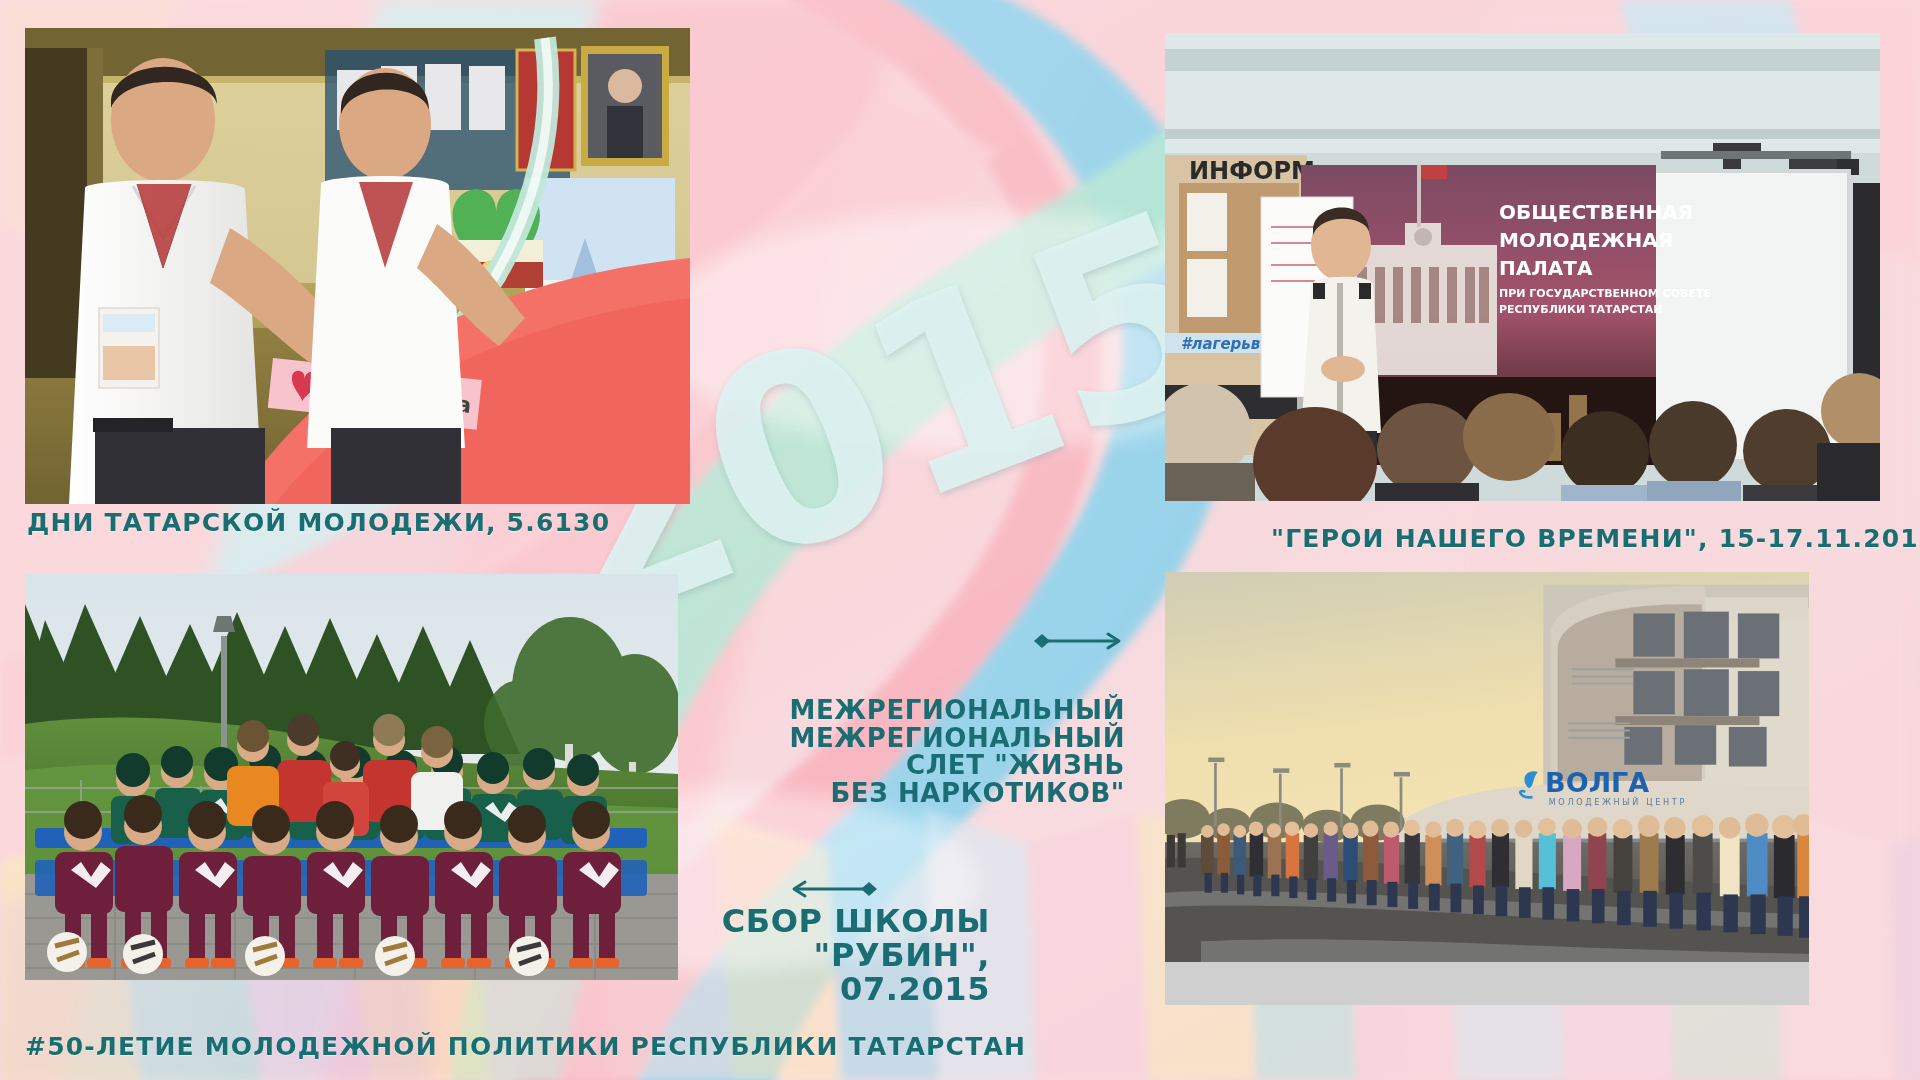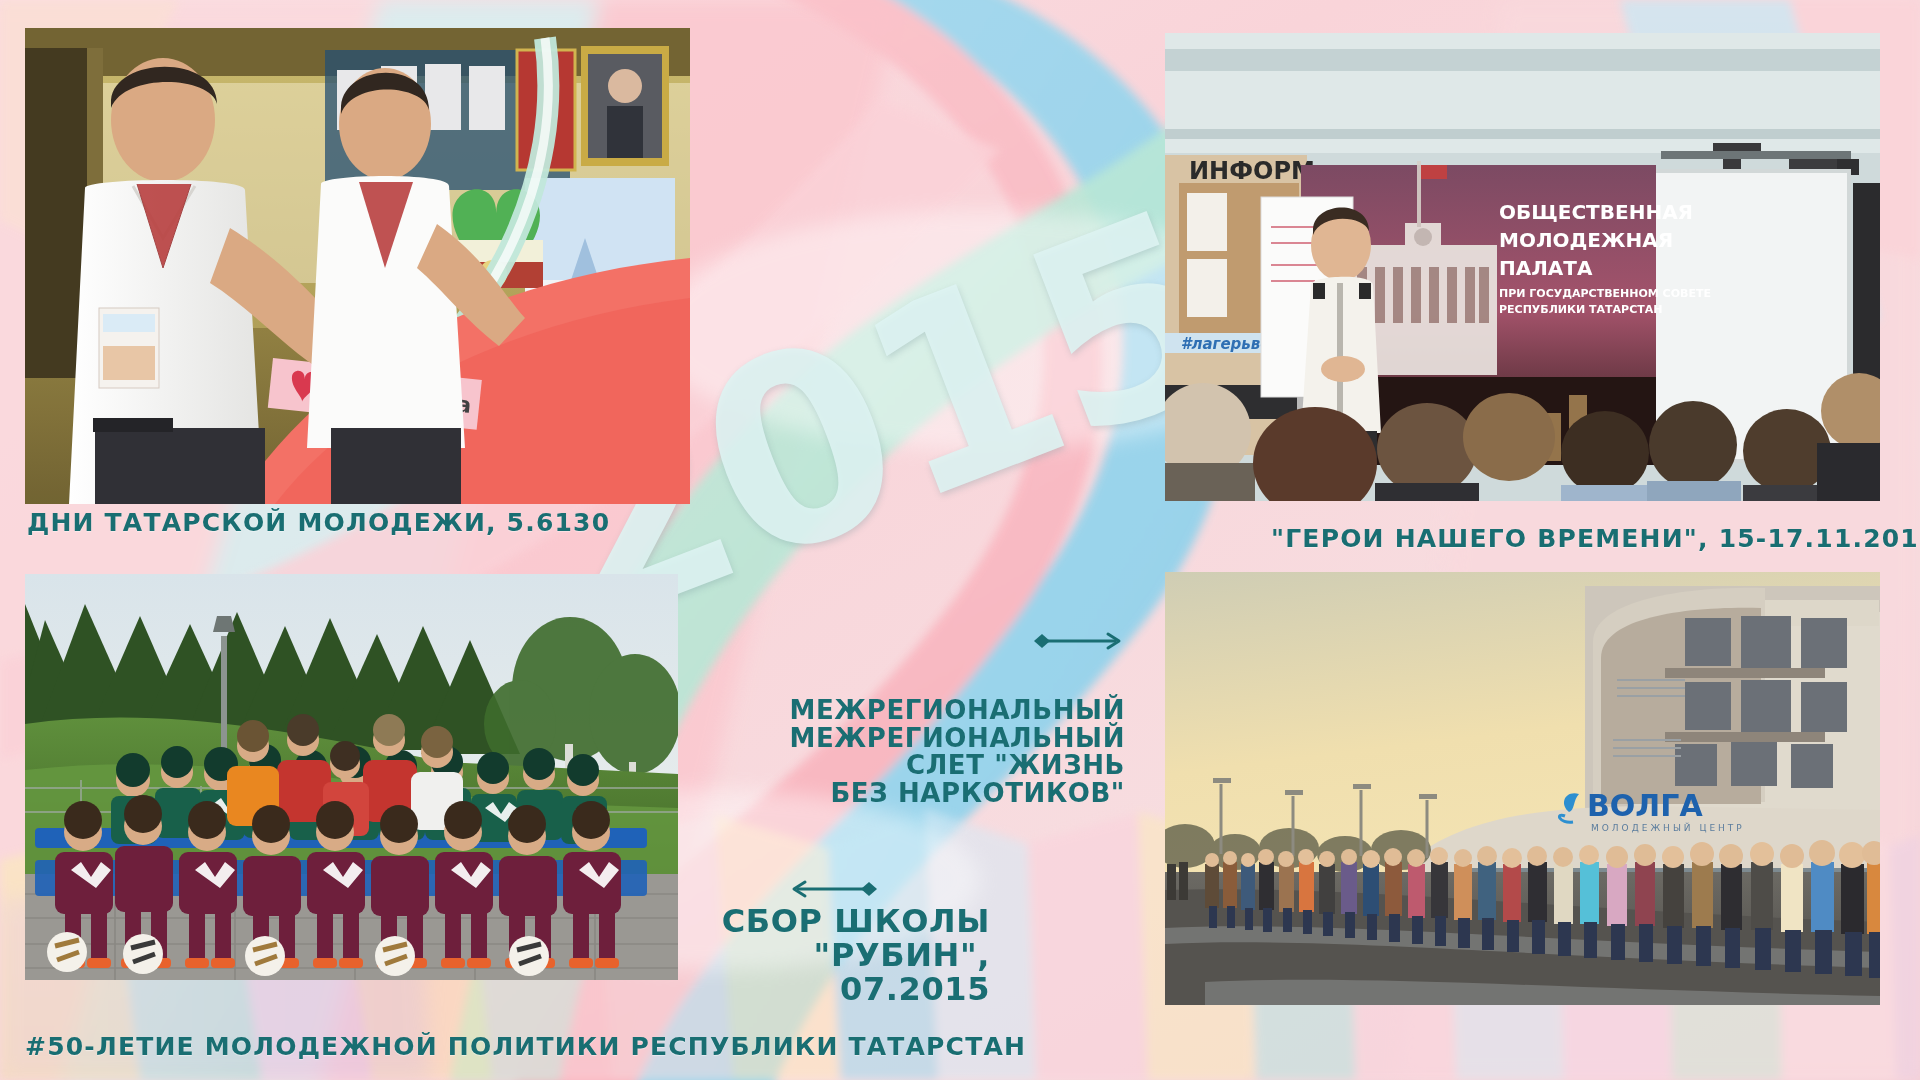--- a/index.html
+++ b/index.html
@@ -46,7 +46,7 @@
   #photo1 { left:25px;   top:28px;  width:665px; height:476px; }
   #photo2 { left:1165px; top:33px;  width:715px; height:468px; }
   #photo3 { left:25px;   top:574px; width:653px; height:406px; }
-  #photo4 { left:1165px; top:572px; width:715px; height:433px; }
+  #photo4 { left:1165px; top:572px; width:644px; height:433px; }
 
   
   .caption {

